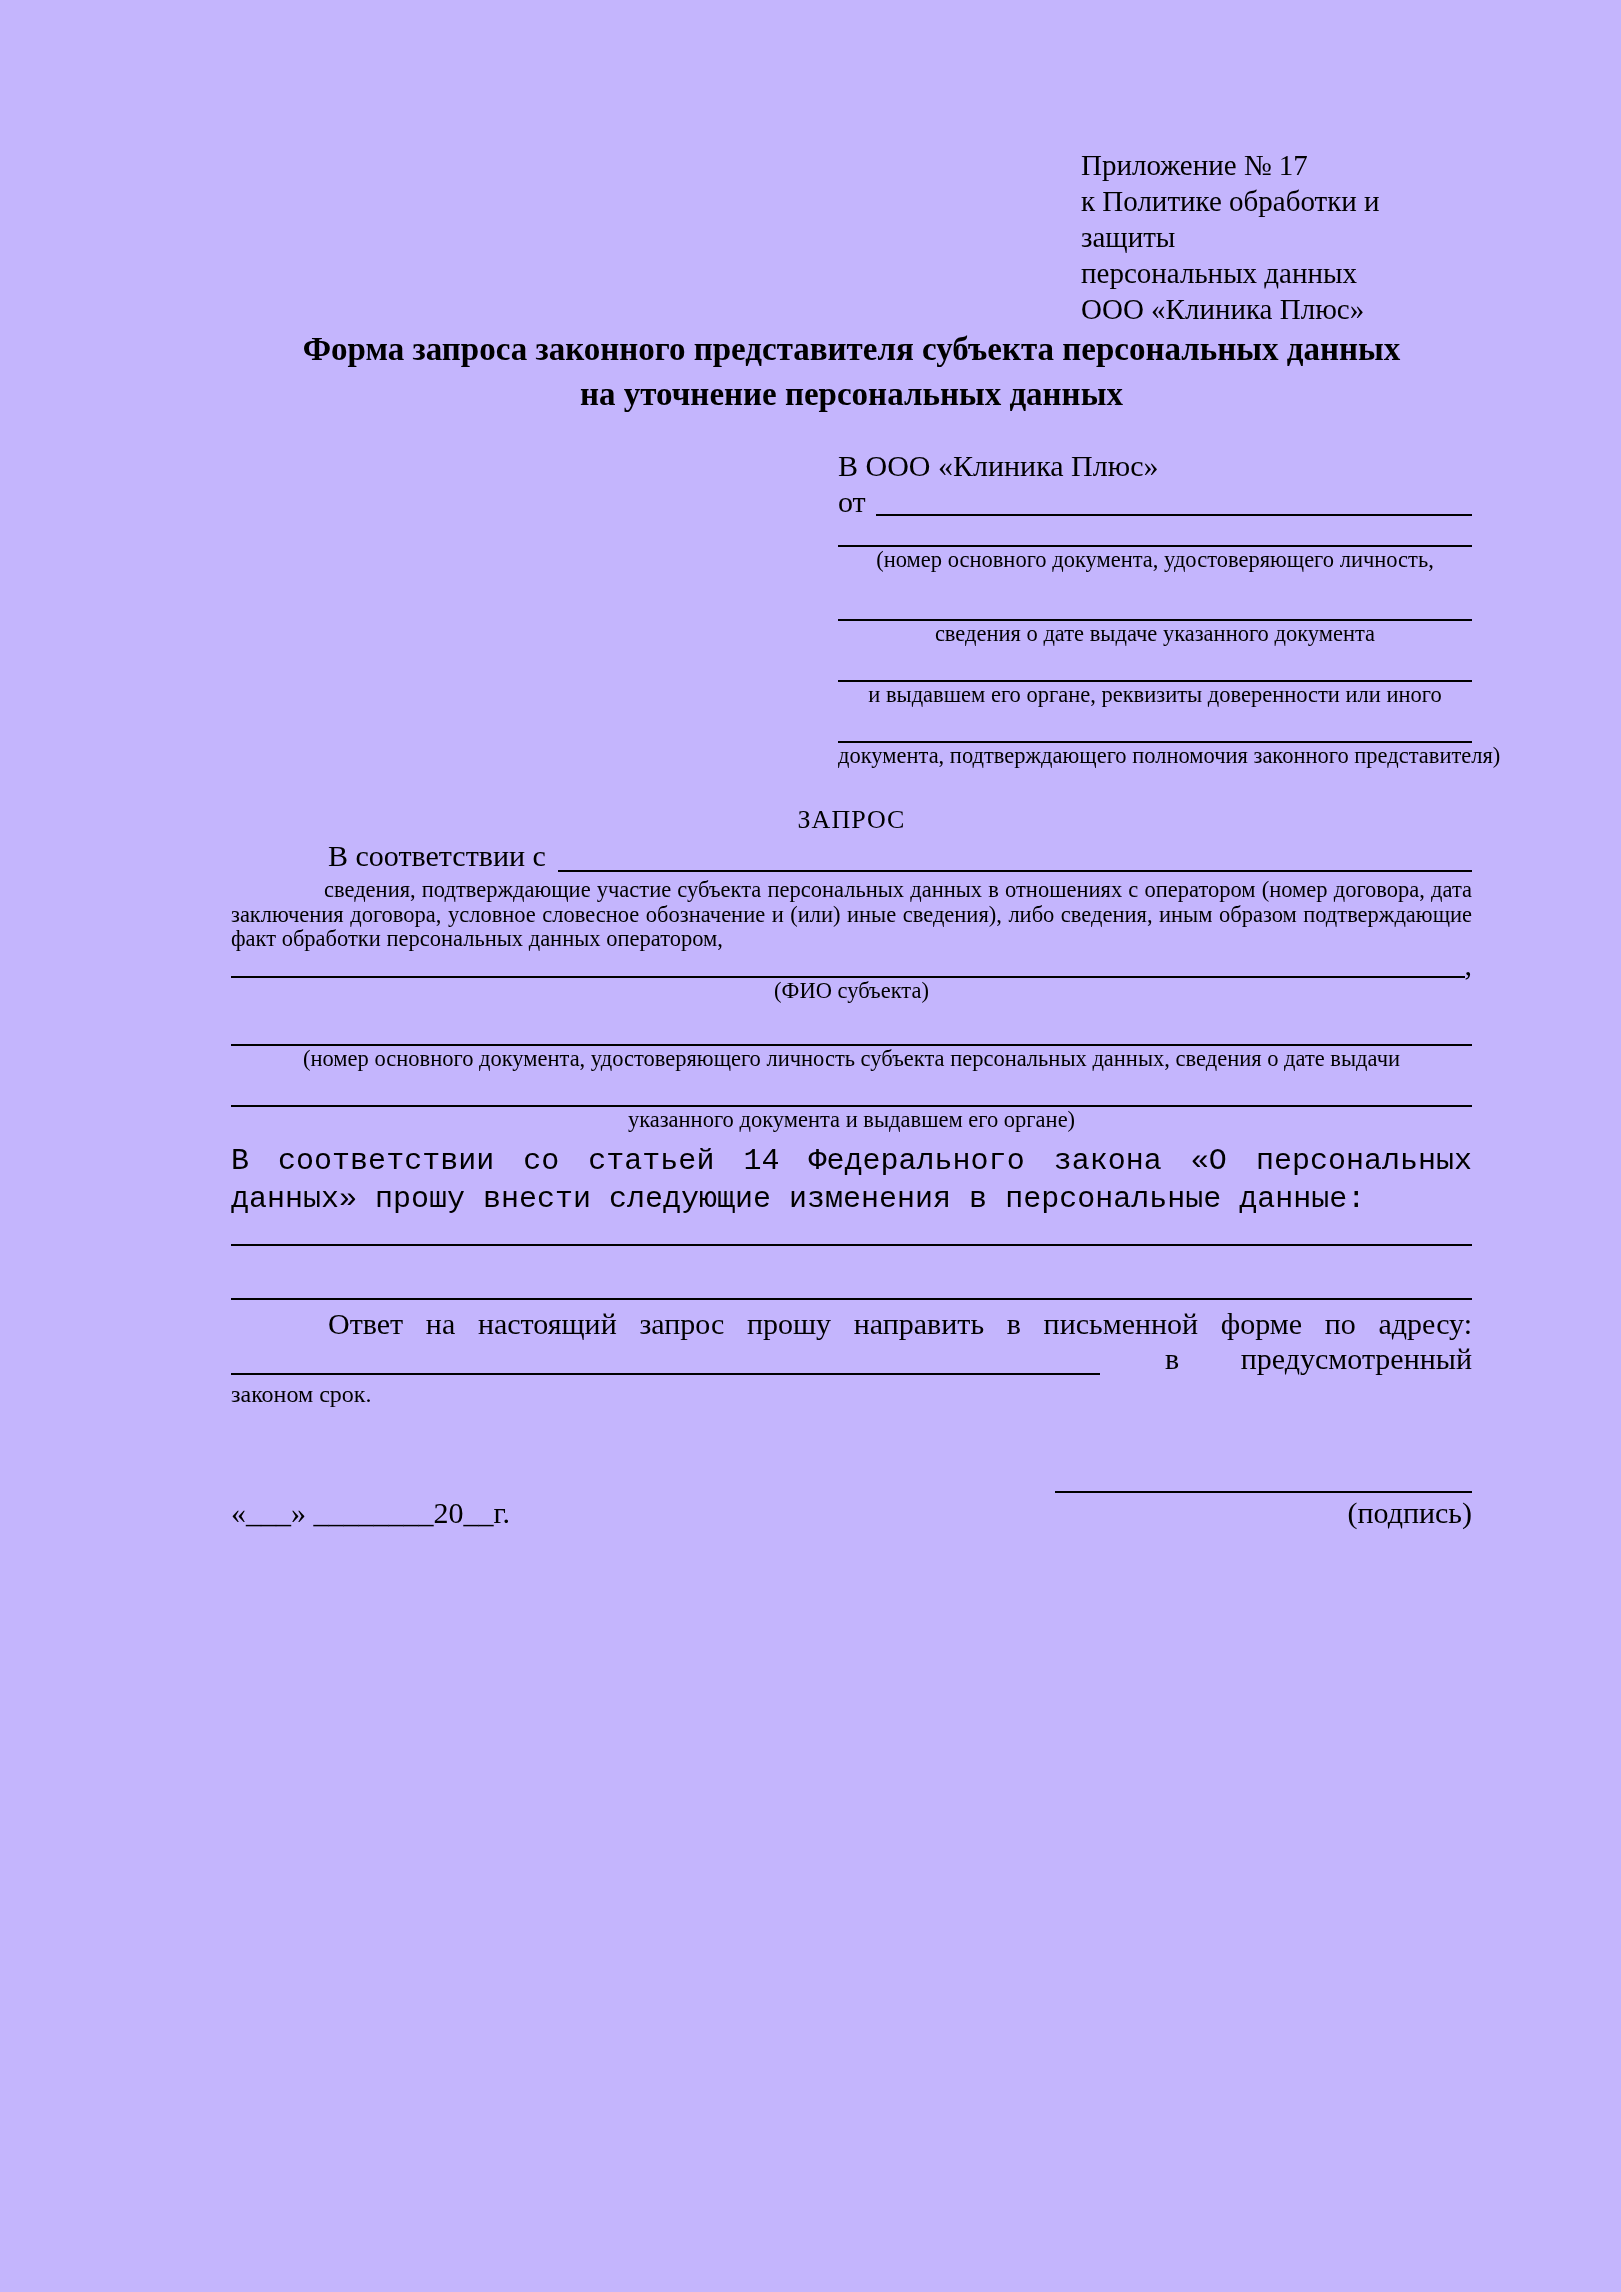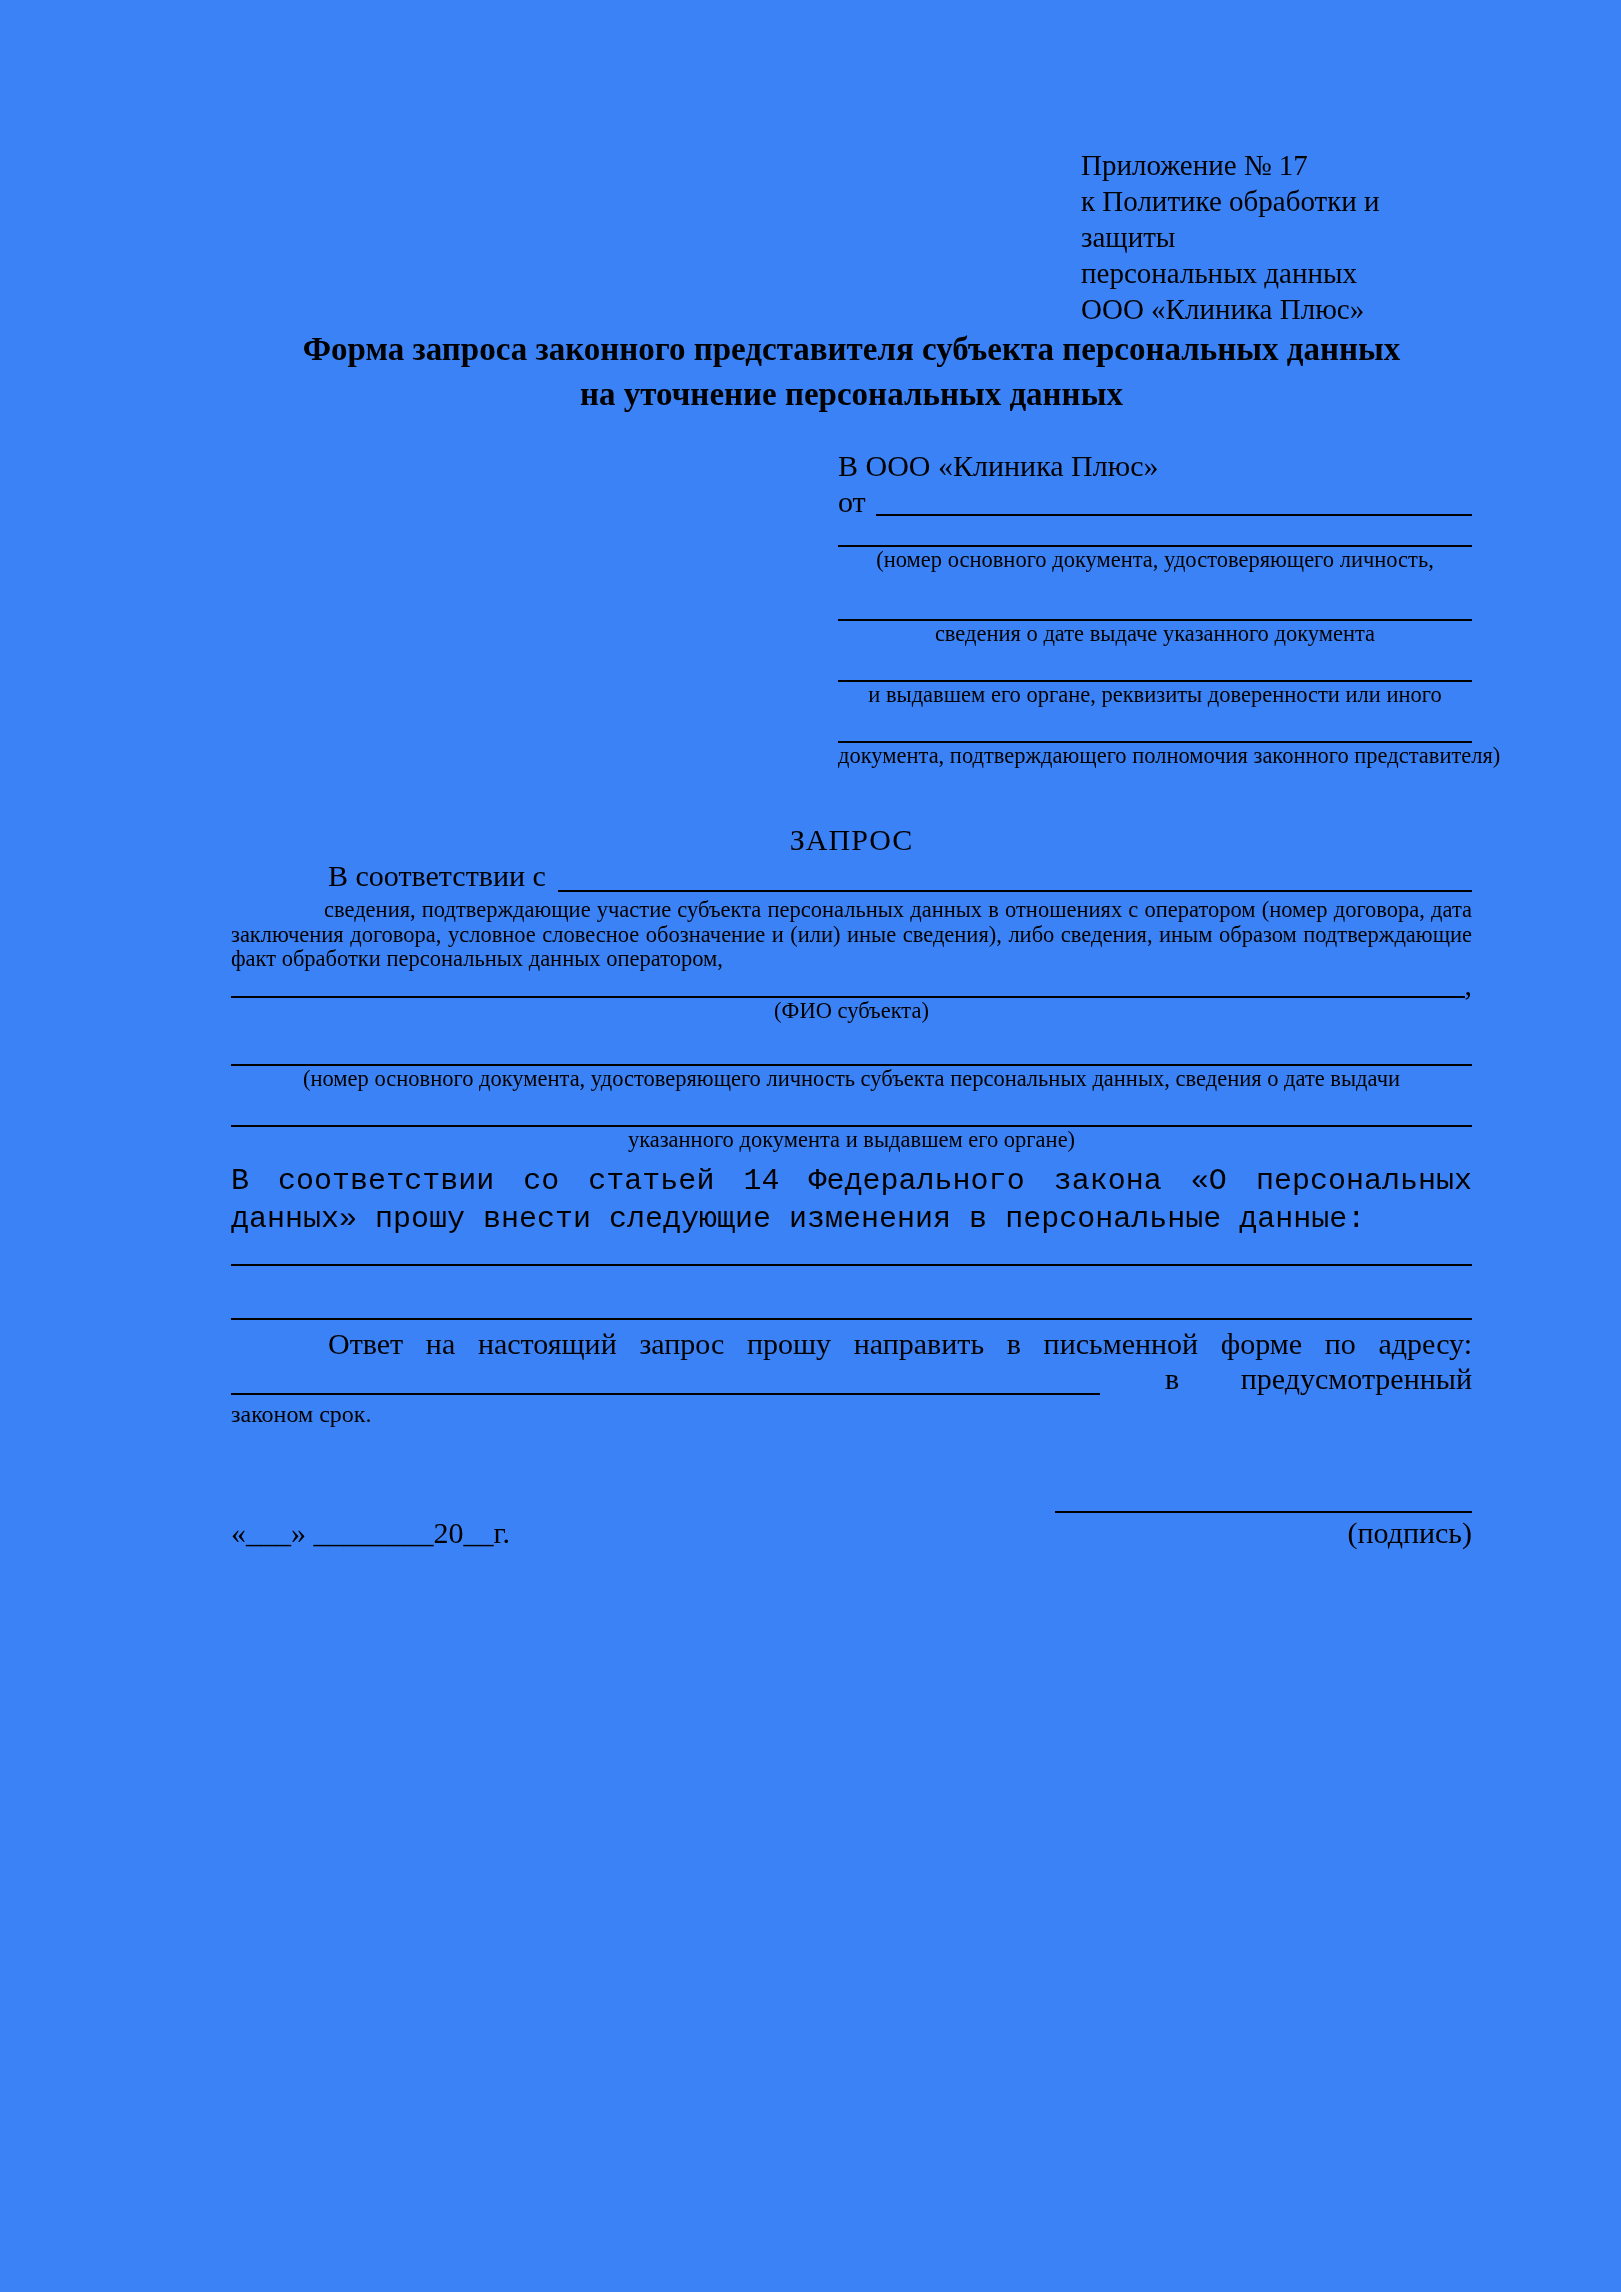--- a/index.html
+++ b/index.html
@@ -8,7 +8,7 @@
     position:relative;
     width:1621px; height:2293px;
     margin:0 auto;
-    background:#3b82f6;
+    background:#c4b5fd;
     color:#000;
     font-family:"Liberation Serif","DejaVu Serif",serif;
     overflow:hidden;

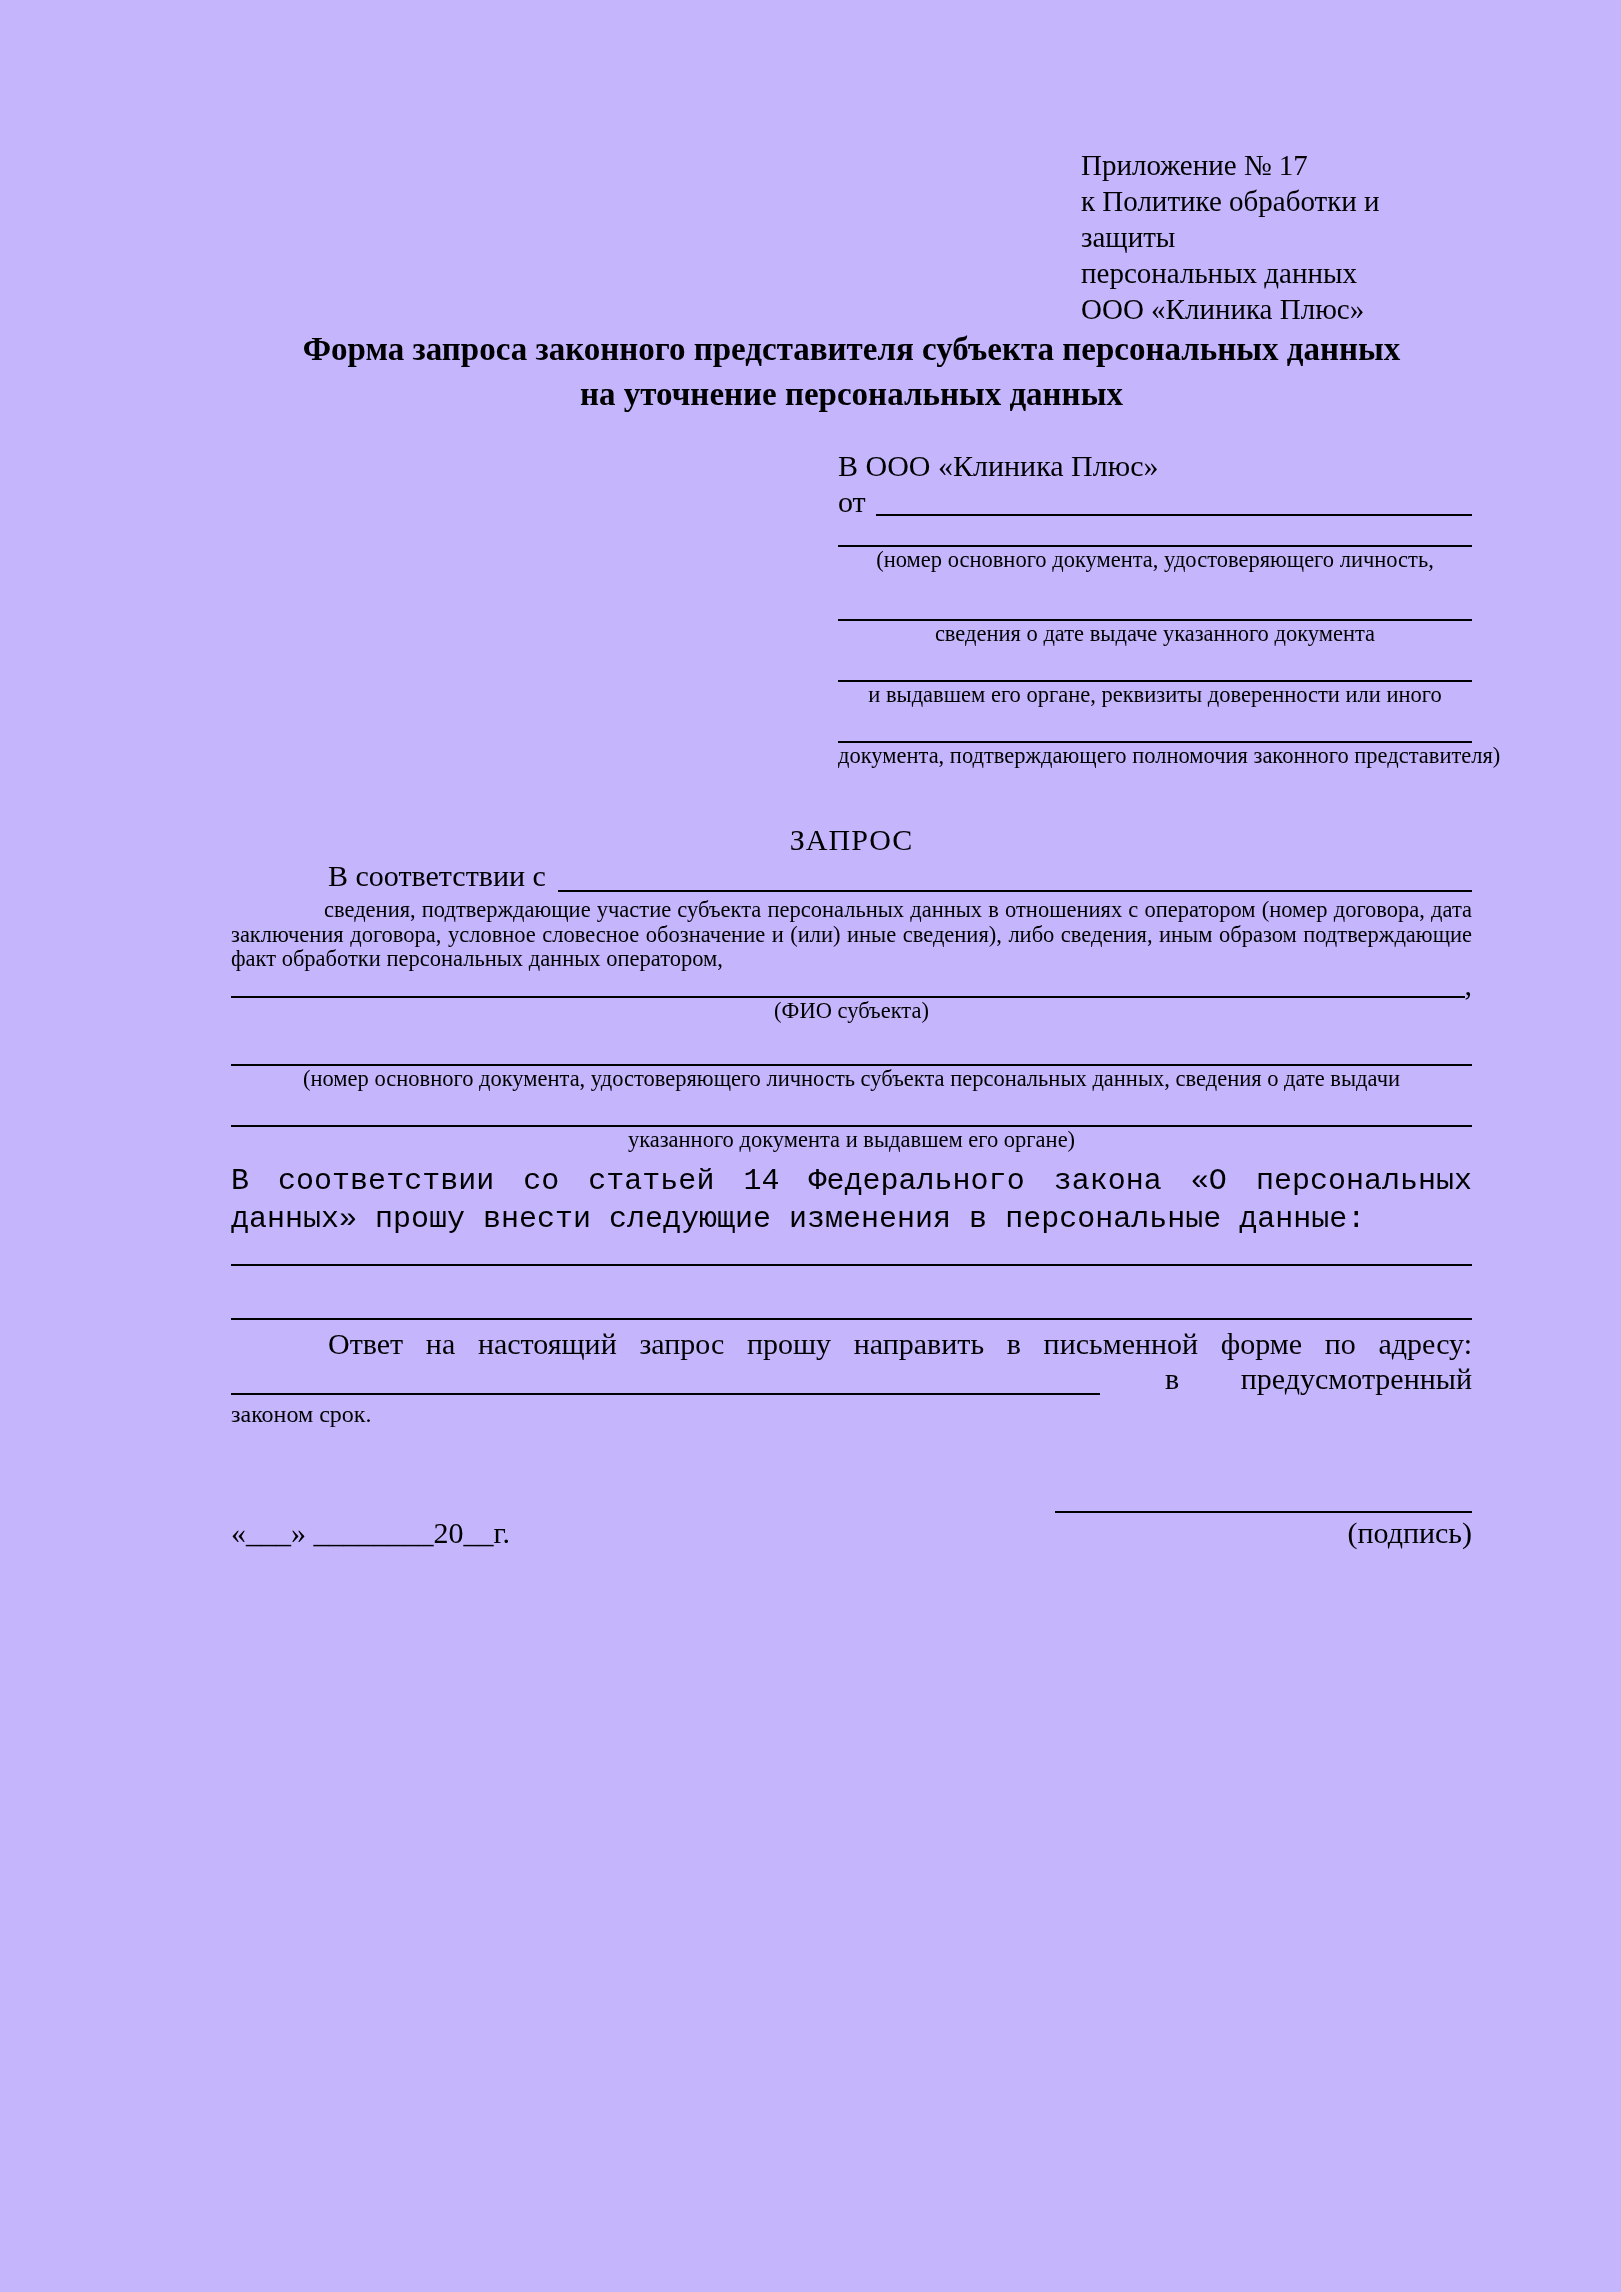--- a/index.html
+++ b/index.html
@@ -33,7 +33,7 @@
   .h42{height:41px;} .h29{height:28px;} .h55{height:54px;}
 
   
-  .zapros { margin-top:51px; text-align:center; font-size:30px; line-height:39px; letter-spacing:1px; }
+  .zapros { margin-top:31px; text-align:center; font-size:26px; line-height:39px; letter-spacing:1px; }
   .accordance { display:flex; align-items:flex-end; height:33px; font-size:30px; }
   .accordance .lbl { margin-left:97px; line-height:33px; padding-right:11.8px; white-space:nowrap; }
   .footnote { margin-top:5.9px; font-size:22.5px; line-height:24.5px; text-align:justify; text-indent:93px; }

